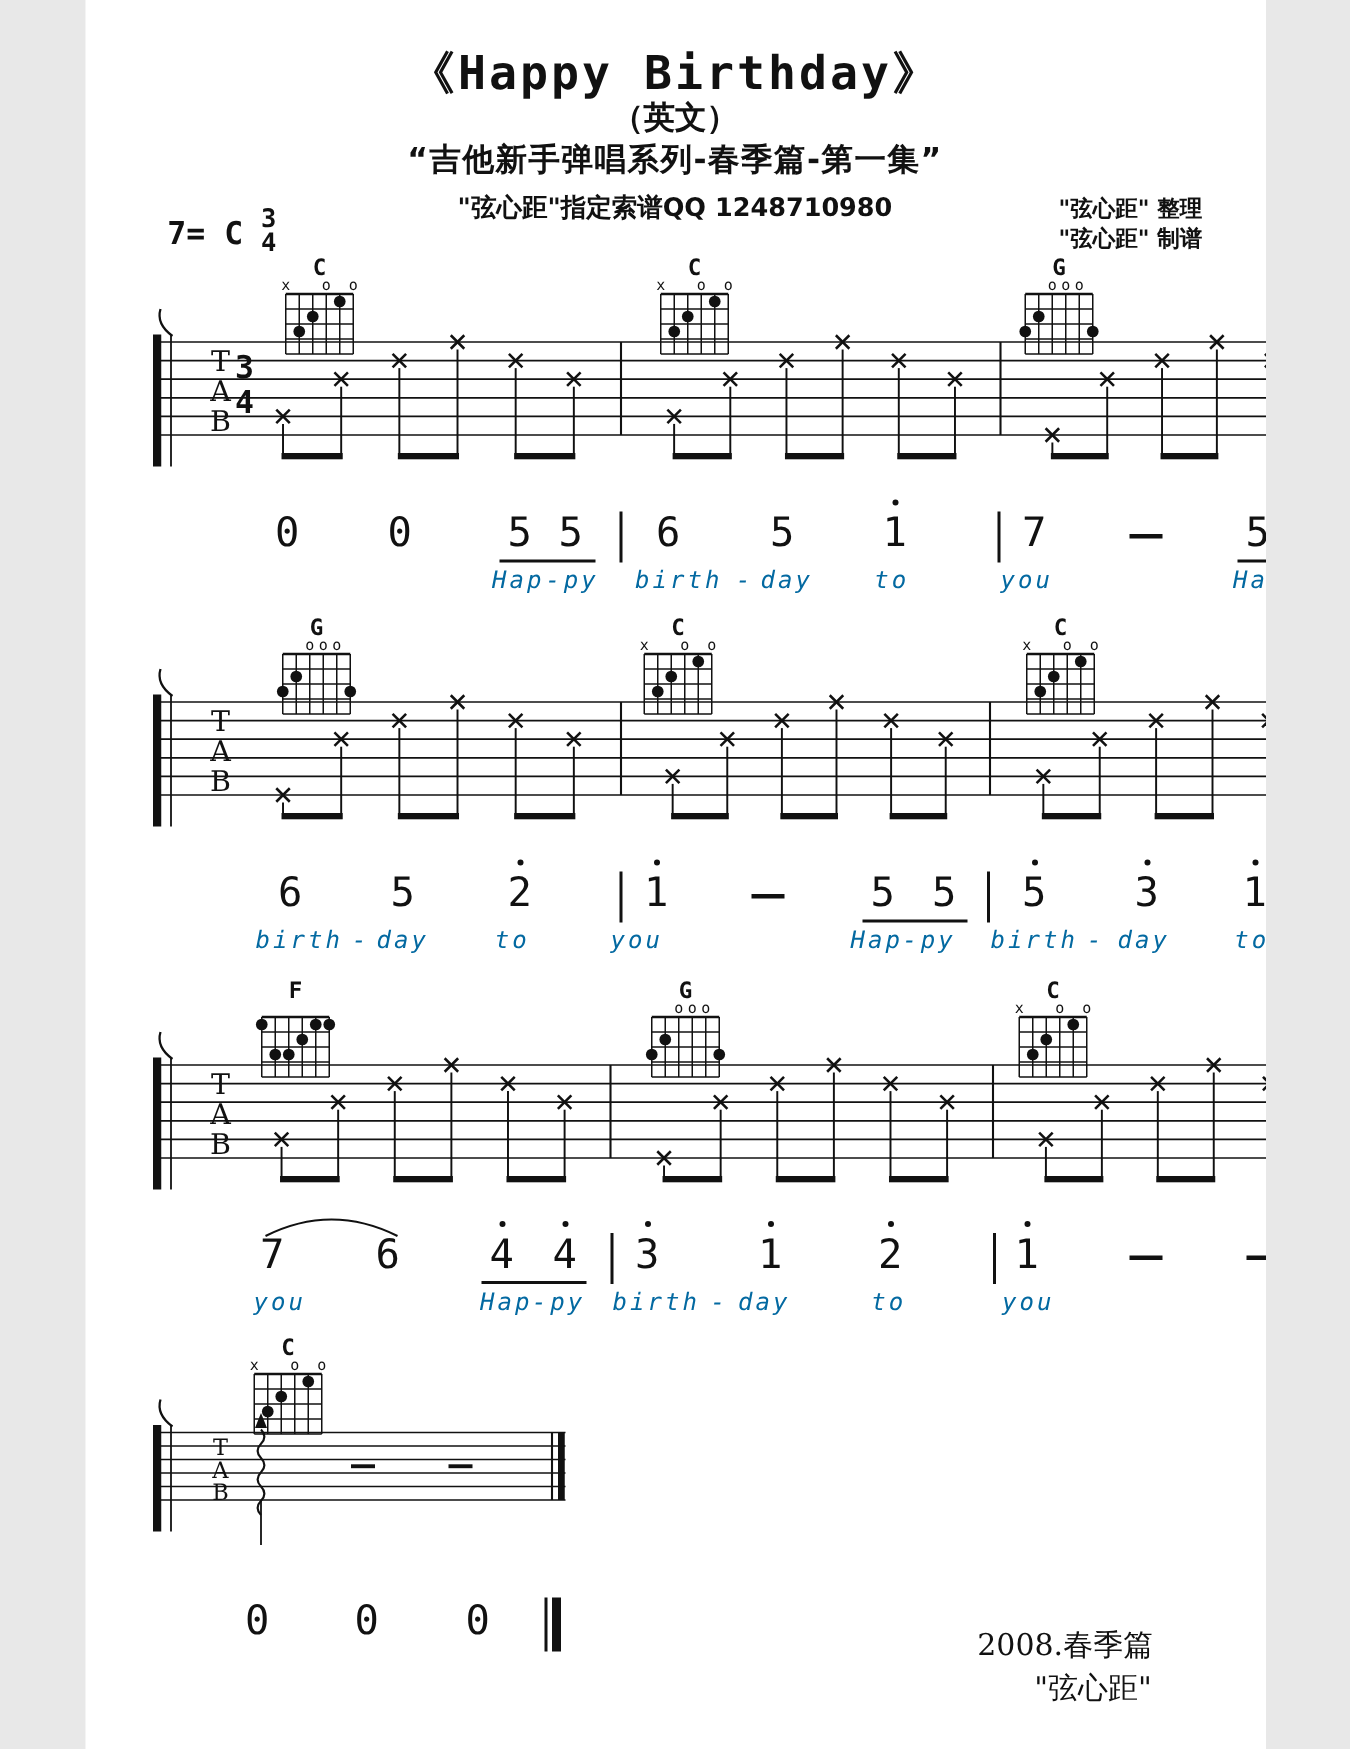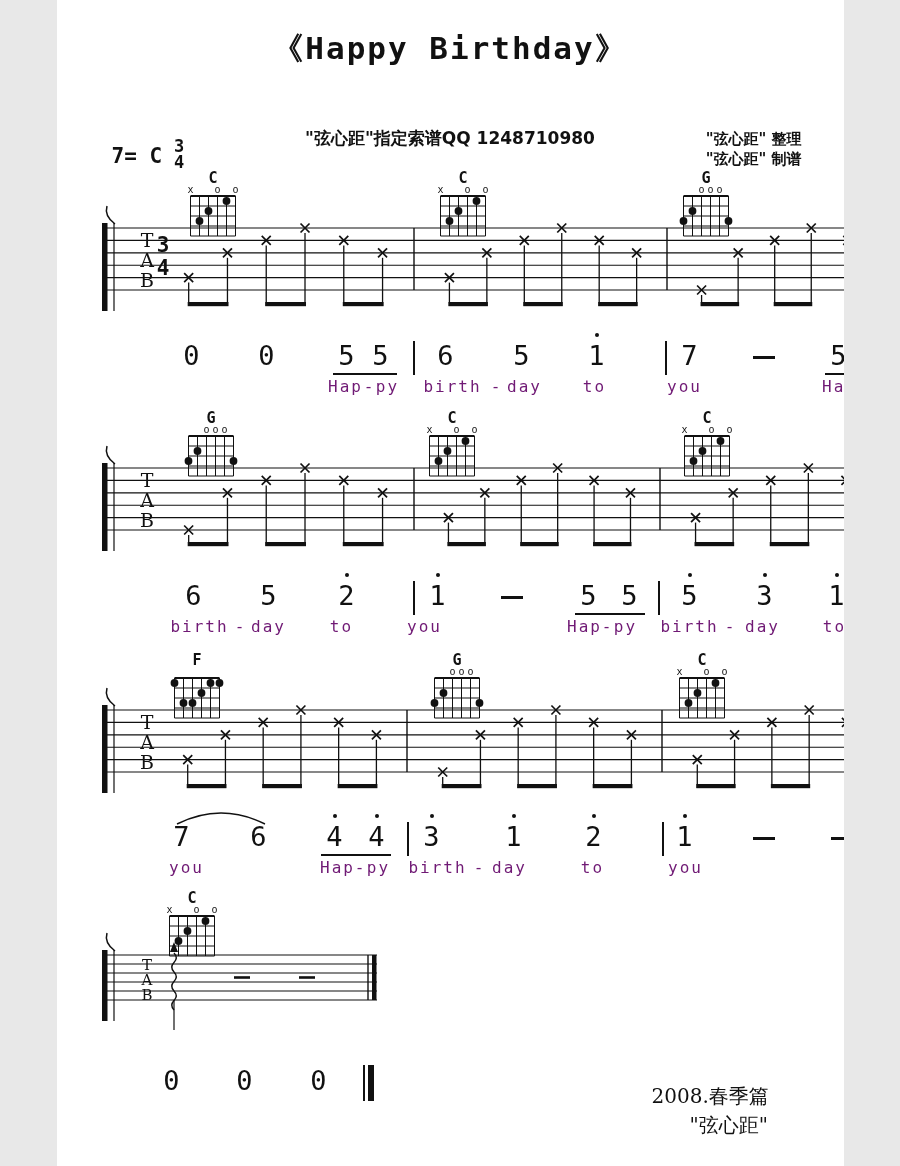--- a/index.html
+++ b/index.html
@@ -35,6 +35,7 @@
 
 <div id="sheet">
   <div class="abs ctr title">《Happy Birthday》</div>
+  <div class="abs ctr subtitle">（英文）</div>
   <div class="abs ctr contact">"弦心距"指定索谱QQ 1248710980</div>
 
   <div class="abs keysig">

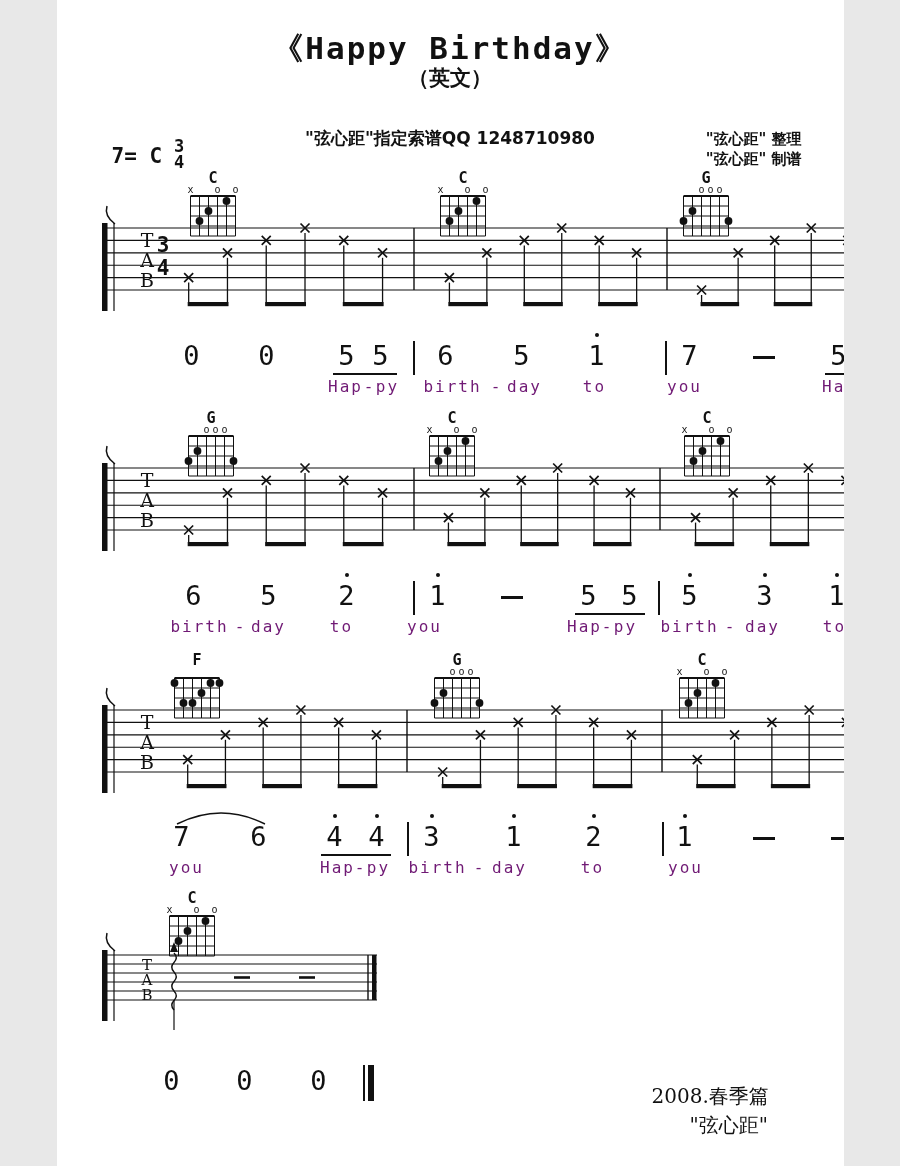--- a/index.html
+++ b/index.html
@@ -36,6 +36,7 @@
 <div id="sheet">
   <div class="abs ctr title">《Happy Birthday》</div>
   <div class="abs ctr subtitle">（英文）</div>
+  <div class="abs ctr series">“吉他新手弹唱系列-春季篇-第一集”</div>
   <div class="abs ctr contact">"弦心距"指定索谱QQ 1248710980</div>
 
   <div class="abs keysig">

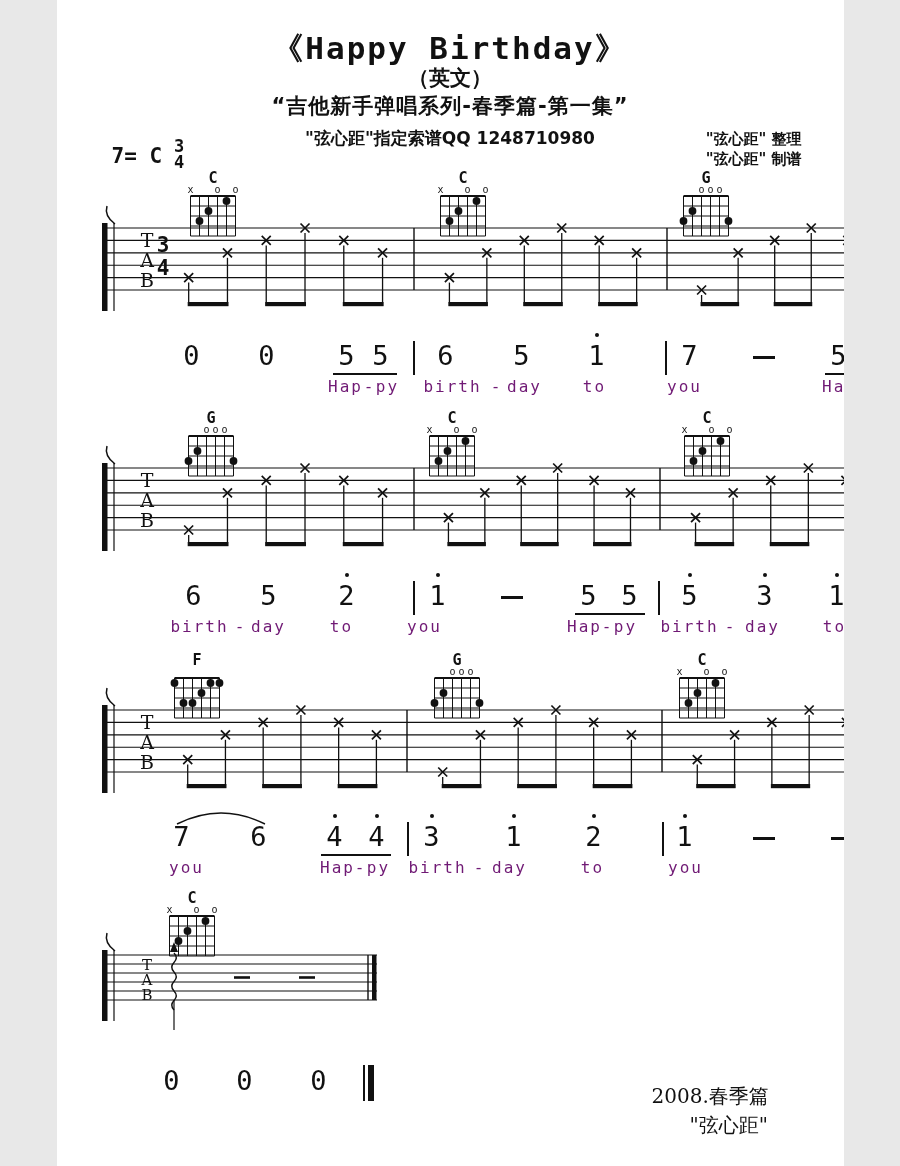--- a/index.html
+++ b/index.html
@@ -28,7 +28,7 @@
   .jp-final-thin{position:absolute;width:2px;height:36px;background:#111;}
   .jp-final-thick{position:absolute;width:6px;height:36px;background:#111;}
   .lyric{position:absolute;transform:translateX(-50%);font-family:"DejaVu Sans Mono",monospace;
-         font-size:16px;letter-spacing:2px;color:#701a75;white-space:nowrap;}
+         font-size:16px;letter-spacing:2px;color:#0369a1;white-space:nowrap;font-style:italic;}
 </style>
 </head>
 <body>

